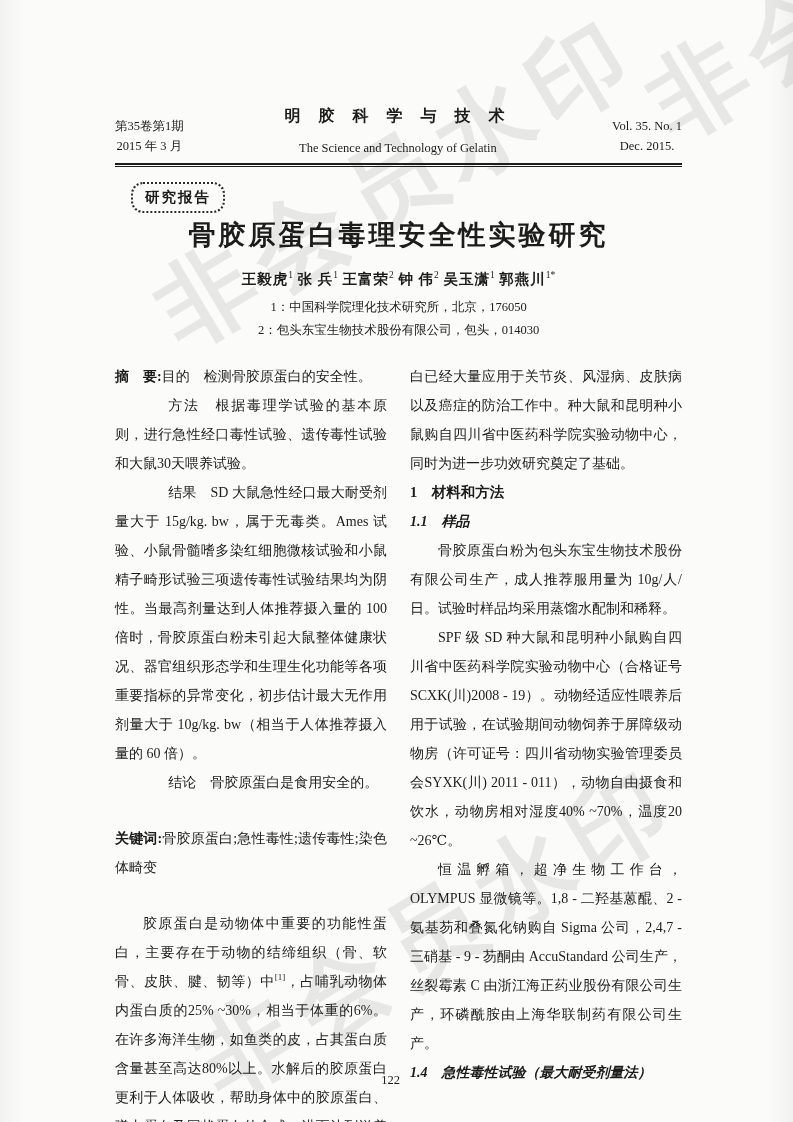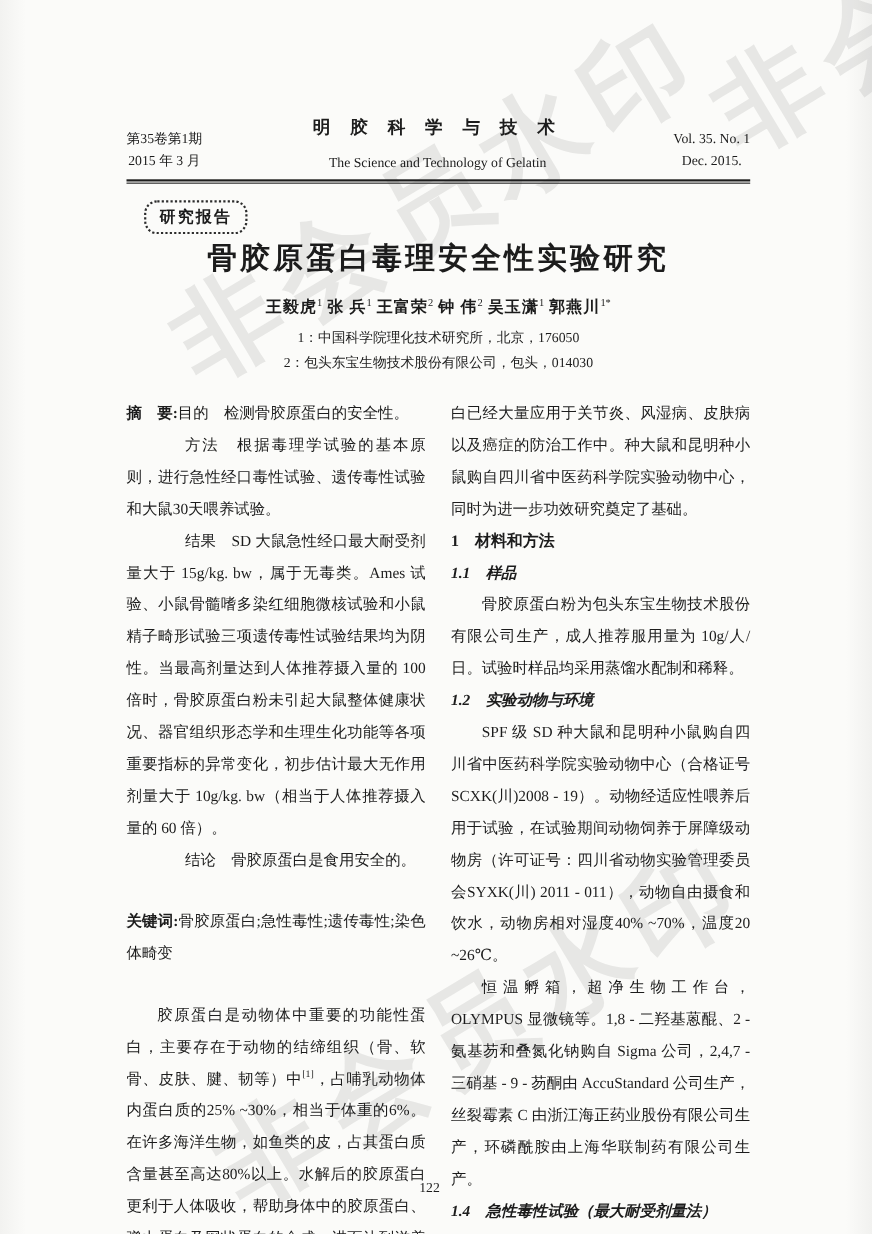--- a/index.html
+++ b/index.html
@@ -122,7 +122,6 @@
         <p class="h2">1　材料和方法</p>
         <p class="h3">1.1　样品</p>
         <p class="indent2">骨胶原蛋白粉为包头东宝生物技术股份有限公司生产，成人推荐服用量为 10g/人/日。试验时样品均采用蒸馏水配制和稀释。</p>
-        <p class="h3">1.2　实验动物与环境</p>
         <p class="indent2">SPF 级 SD 种大鼠和昆明种小鼠购自四川省中医药科学院实验动物中心（合格证号SCXK(川)2008 - 19）。动物经适应性喂养后用于试验，在试验期间动物饲养于屏障级动物房（许可证号：四川省动物实验管理委员会SYXK(川) 2011 - 011），动物自由摄食和饮水，动物房相对湿度40% ~70%，温度20 ~26℃。</p>
         <p class="indent2">恒温孵箱，超净生物工作台，OLYMPUS 显微镜等。1,8 - 二羟基蒽醌、2 - 氨基芴和叠氮化钠购自 Sigma 公司，2,4,7 - 三硝基 - 9 - 芴酮由 AccuStandard 公司生产，丝裂霉素 C 由浙江海正药业股份有限公司生产，环磷酰胺由上海华联制药有限公司生产。</p>
         <p class="h3">1.4　急性毒性试验（最大耐受剂量法）</p>

